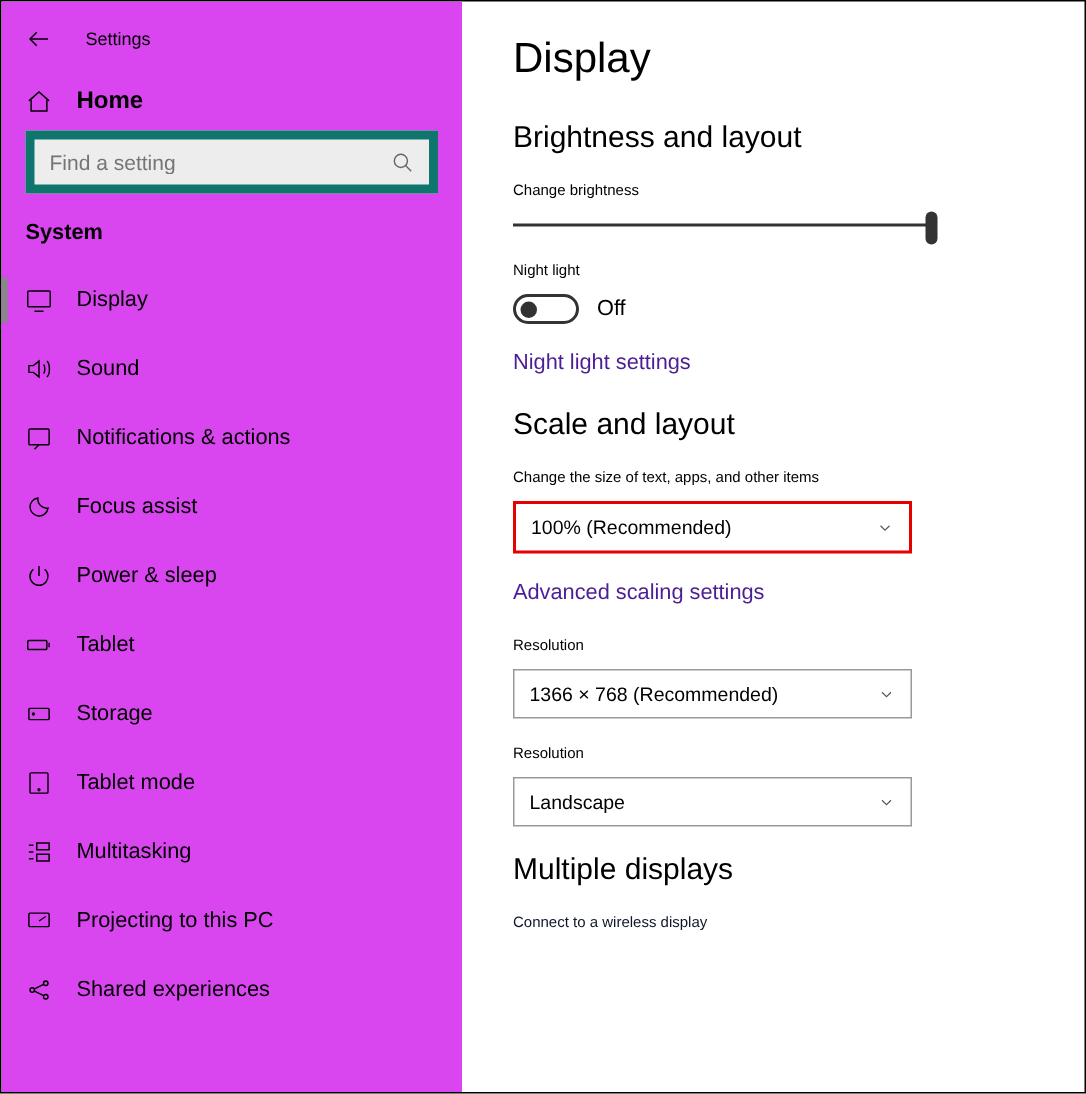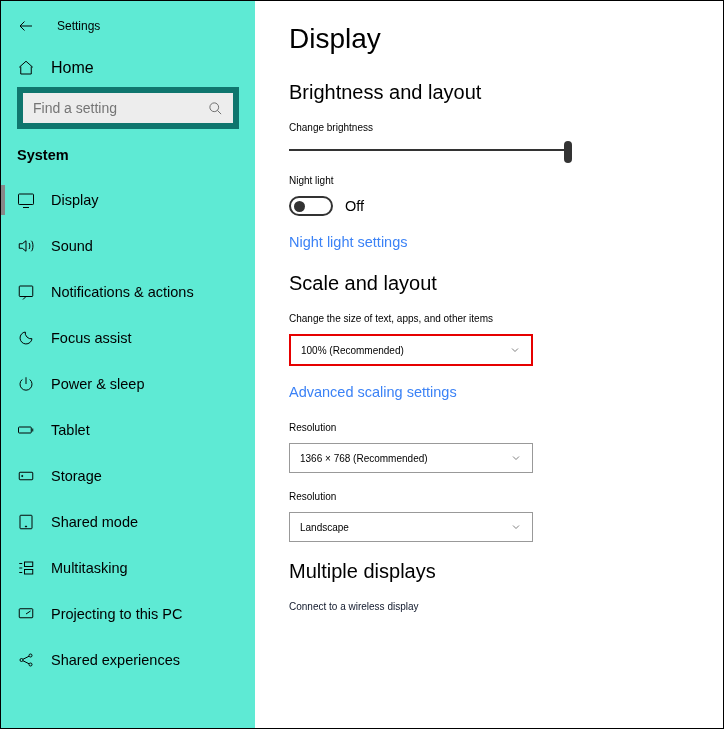--- a/index.html
+++ b/index.html
@@ -4,7 +4,7 @@
 <style>
 * { margin: 0; padding: 0; box-sizing: border-box; font-family: "Segoe UI", Arial, sans-serif; }
 body { width: 724px; height: 729px; border: 1px solid #000; display: flex; overflow: hidden; background: #fff; }
-.sidebar { width: 254px; background: #5eead4; display: flex; flex-direction: column; padding-top: 12px; }
+.sidebar { width: 307px; background: #d946ef; display: flex; flex-direction: column; padding-top: 12px; }
 .top-row { display: flex; align-items: center; padding: 4px 16px 14px 16px; gap: 22px; }
 .back-btn { cursor: pointer; }
 .window-title { font-size: 12px; color: #000; }

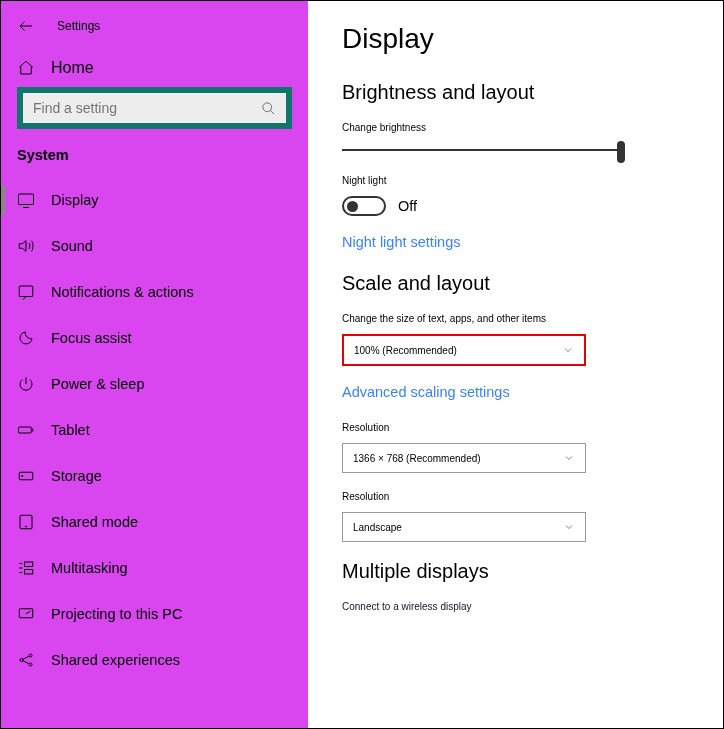--- a/index.html
+++ b/index.html
@@ -8,7 +8,7 @@
 .top-row { display: flex; align-items: center; padding: 4px 16px 14px 16px; gap: 22px; }
 .back-btn { cursor: pointer; }
 .window-title { font-size: 12px; color: #000; }
-.home-row { display: flex; align-items: center; gap: 16px; padding: 10px 16px 10px 16px; cursor: pointer; }
+.home-row { display: flex; align-items: center; gap: 16px; padding: 10px 16px 10px 16px; cursor: pointer; font-weight: bold; }
 .search-wrap { padding: 0 16px 18px 16px; }
 .search { display: flex; align-items: center; justify-content: space-between; border: 6px solid #0f766e; background: #ededed; padding: 7px 10px; }
 .search input { border: none; background: transparent; font-size: 14px; width: 100%; outline: none; color: #555; }

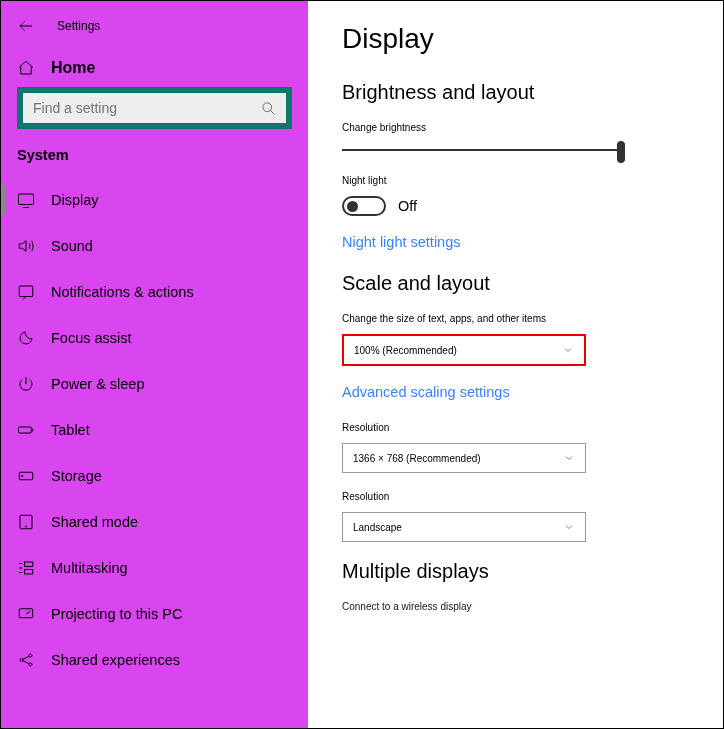--- a/index.html
+++ b/index.html
@@ -22,7 +22,7 @@
 .page-title { font-size: 28px; font-weight: 400; margin-bottom: 26px; }
 .h2 { font-size: 20px; font-weight: 400; margin-bottom: 18px; }
 .label { font-size: 10px; margin-bottom: 10px; }
-.link { font-size: 14.5px; color: #3b82f6; margin-bottom: 22px; cursor: pointer; }
+.link { font-size: 14.5px; color: #4c1d95; margin-bottom: 22px; cursor: pointer; }
 
 .slider-track { width: 278px; height: 2px; background: #333; position: relative; margin-bottom: 24px; margin-top: 16px; }
 .slider-thumb { position: absolute; right: -5px; top: -8px; width: 8px; height: 22px; background: #333; border-radius: 4px; cursor: pointer; }

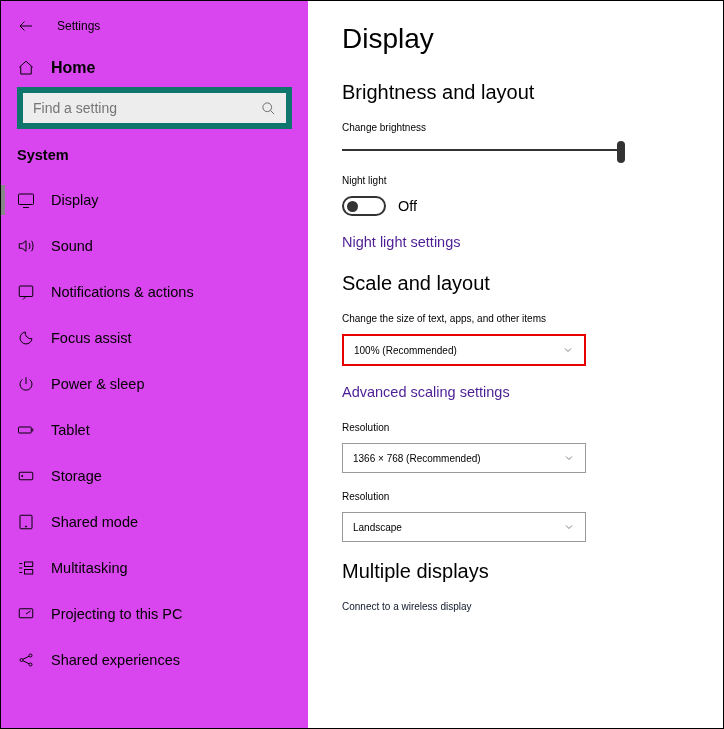--- a/index.html
+++ b/index.html
@@ -32,7 +32,7 @@
 .toggle-knob { width: 11px; height: 11px; border-radius: 50%; background: #333; position: absolute; left: 3px; top: 2.5px; }
 .toggle-label { font-size: 14.5px; text-align: right; }
 
-.dropdown { width: 244px; border: 1px solid #999; padding: 8px 10px; display: flex; justify-content: space-between; align-items: center; font-size: 10px; cursor: pointer; margin-bottom: 18px; background: #fff; }
+.dropdown { width: 266px; border: 1px solid #999; padding: 8px 10px; display: flex; justify-content: space-between; align-items: center; font-size: 13px; cursor: pointer; margin-bottom: 18px; background: #fff; }
 .dropdown.highlight { border: 2.5px solid #e60000; }
 .section { margin-bottom: 12px; }
 svg { display: block; }

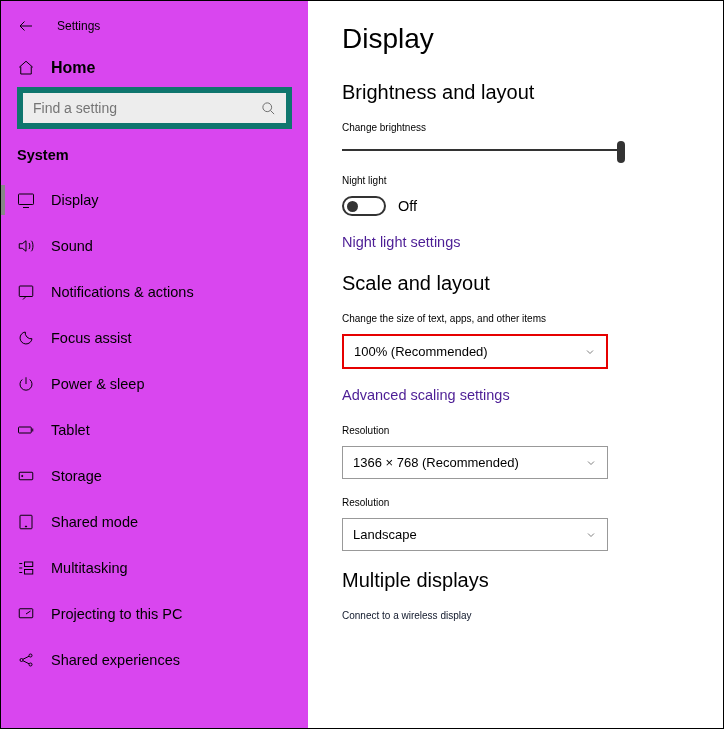--- a/index.html
+++ b/index.html
@@ -142,7 +142,7 @@
             <circle cx="12" cy="18" r="0.8" fill="#000"></circle>
           </svg>
         </span>
-      <span>Shared mode</span>
+      <span>Tablet mode</span>
     </div>
     <div class="nav-item">
       <span class="nav-icon">

